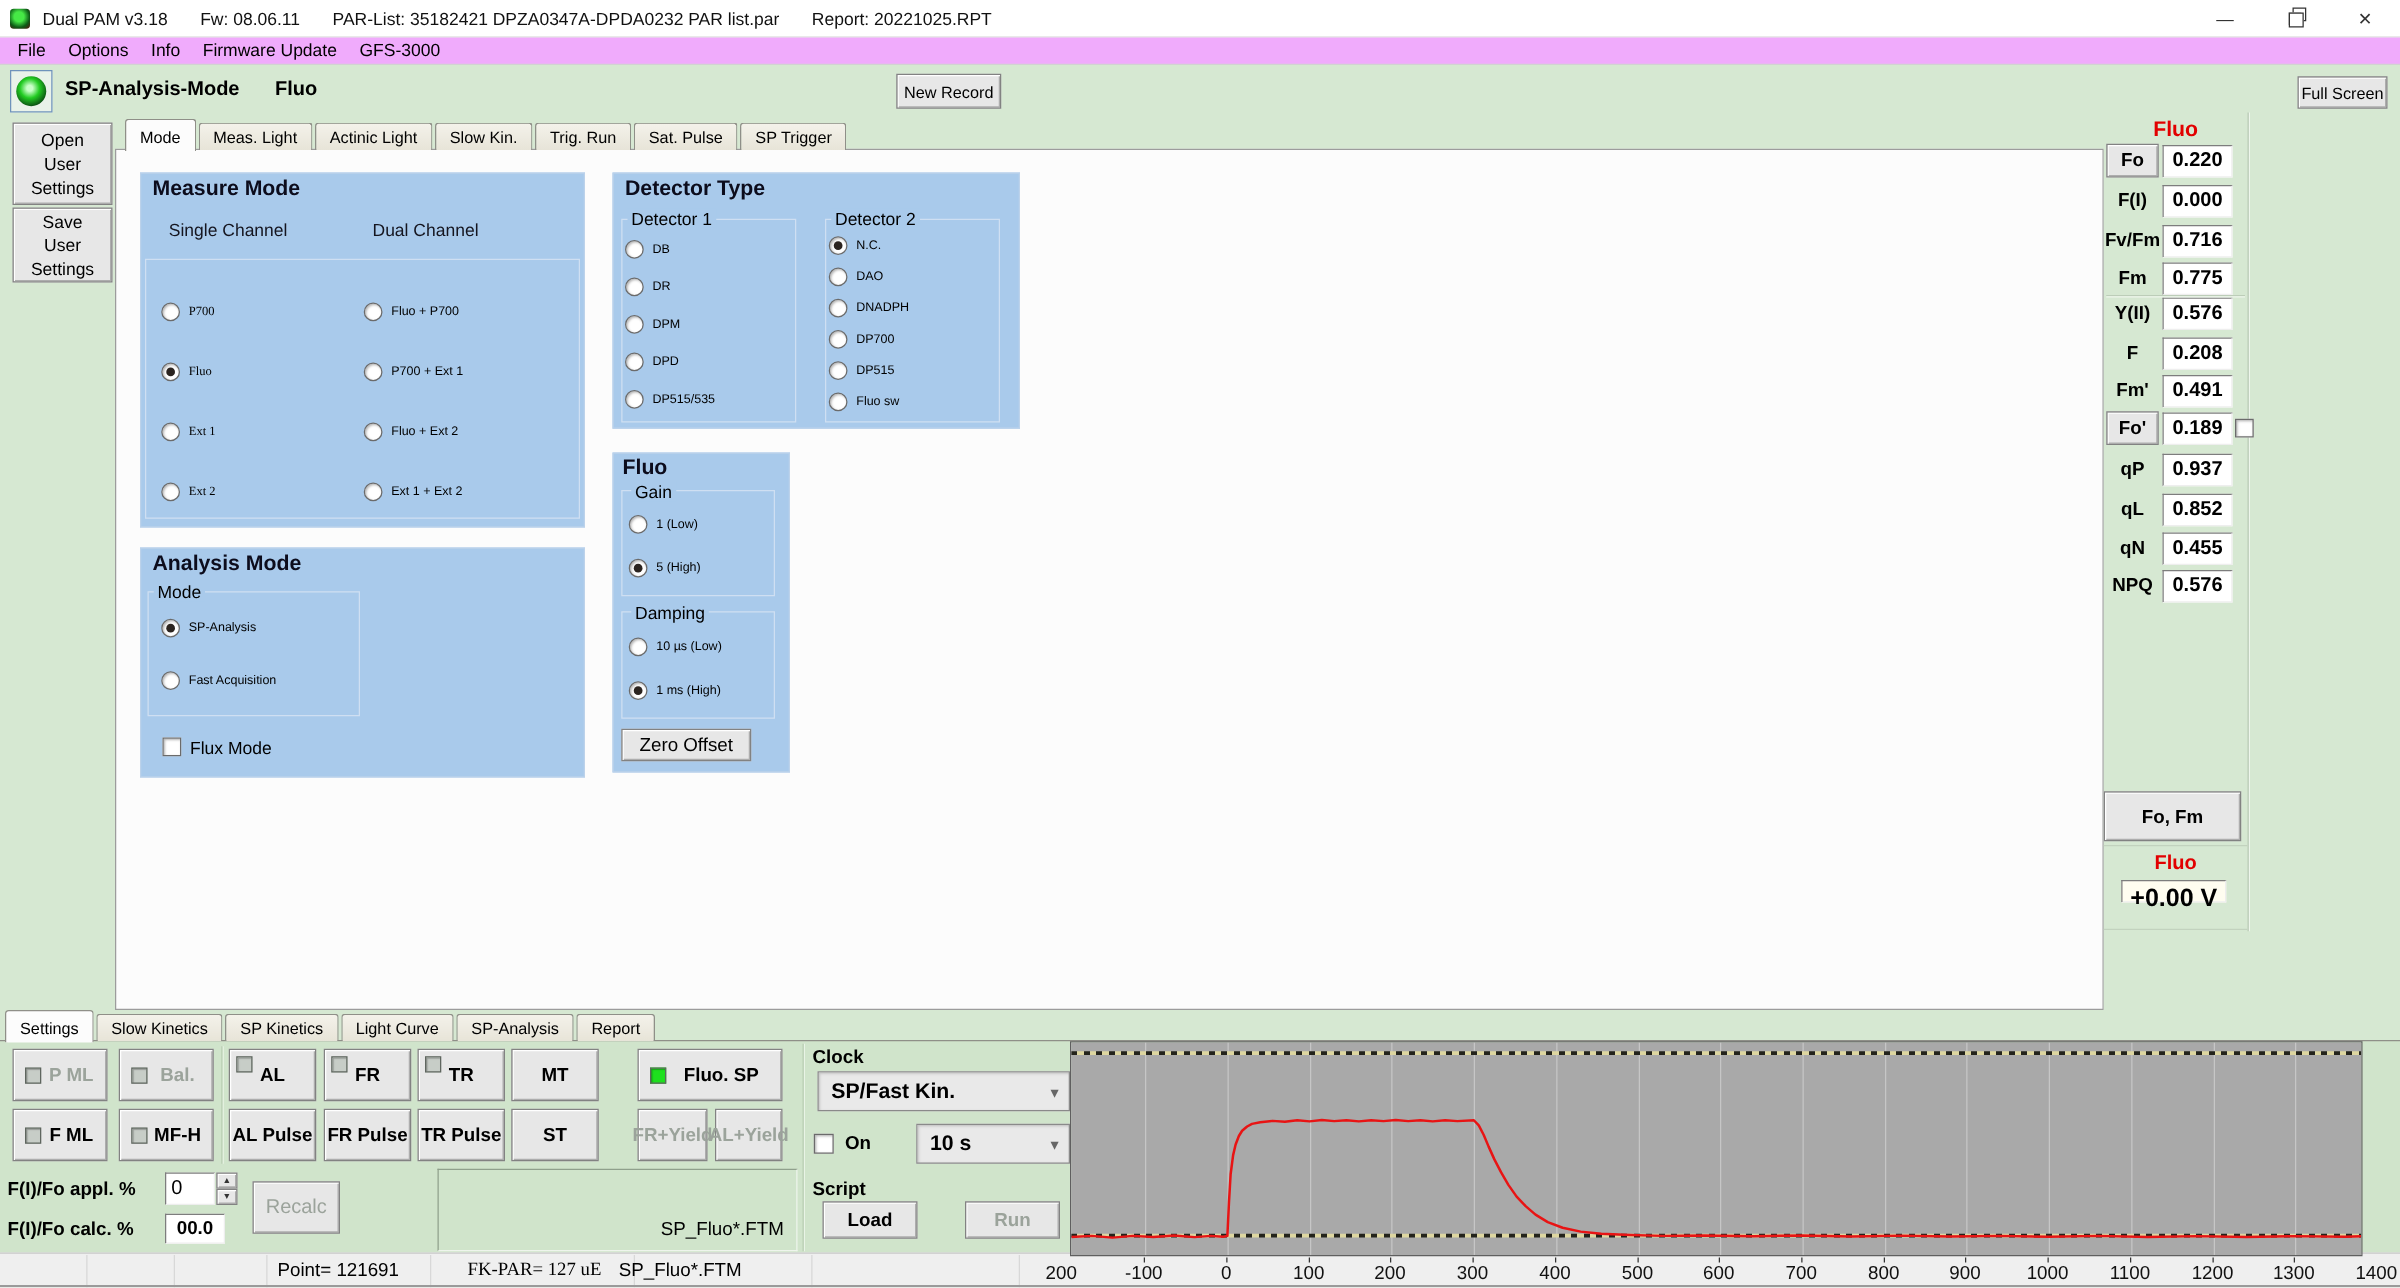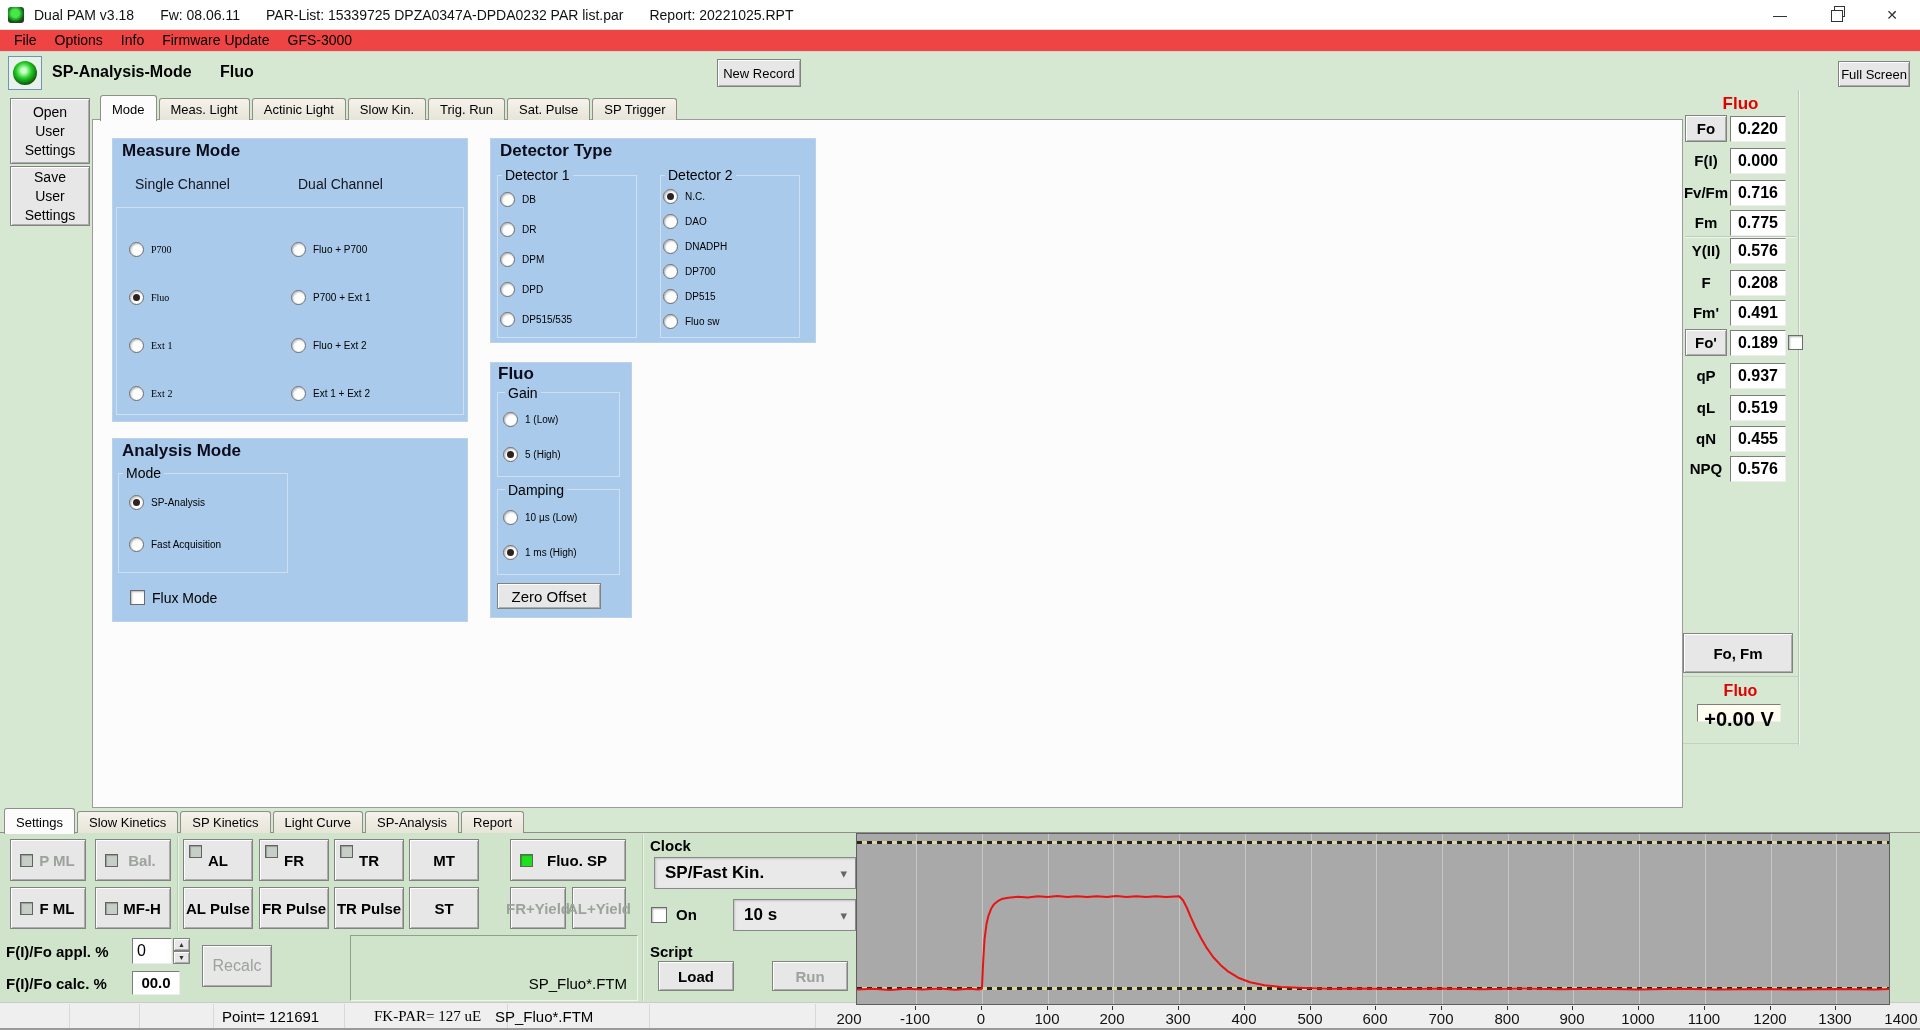--- a/index.html
+++ b/index.html
@@ -120,7 +120,7 @@
     <span id="appicon"></span>
     <span class="ttxt">Dual PAM v3.18</span>
     <span class="ttxt">Fw: 08.06.11</span>
-    <span class="ttxt">PAR-List: 15339725 DPZA0347A-DPDA0232 PAR list.par</span>
+    <span class="ttxt">PAR-List: 35182421 DPZA0347A-DPDA0232 PAR list.par</span>
     <span class="ttxt">Report: 20221025.RPT</span>
     <div id="winbtns">
       <span class="winbtn">

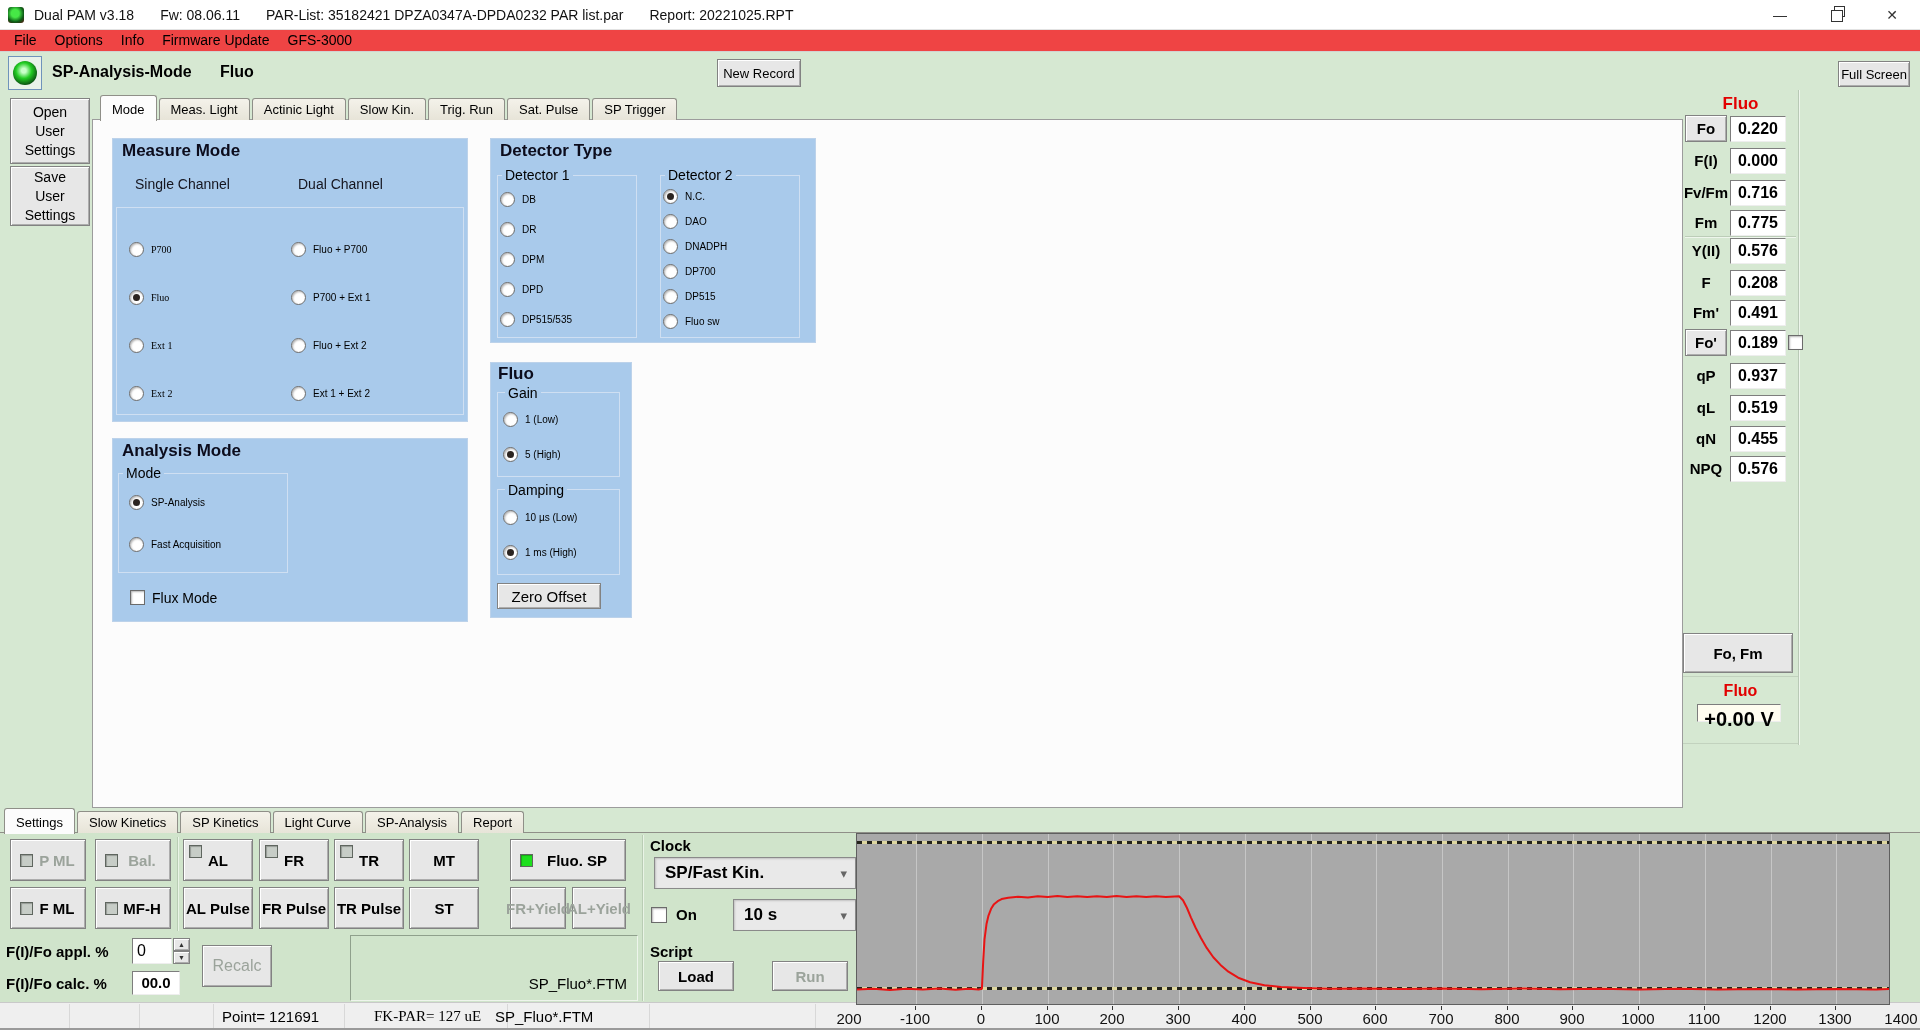--- a/index.html
+++ b/index.html
@@ -19,7 +19,7 @@
   .ic-restore::before{content:"";position:absolute;left:2px;top:-5px;width:9px;height:9px;border:1px solid #333;}
   .ic-restore::after{content:"";position:absolute;left:-1px;top:-1px;width:10px;height:10px;background:#fff;border:1px solid #333;}
   
-  #menubar{position:absolute;left:0;top:30px;width:1920px;height:22px;background:#ef4444;border-bottom:1px solid #d2d2d2;display:flex;align-items:center;padding-left:5px;}
+  #menubar{position:absolute;left:0;top:30px;width:1920px;height:22px;background:#f0abfc;border-bottom:1px solid #d2d2d2;display:flex;align-items:center;padding-left:5px;}
   .mitem{padding:0 9px;font-size:14px;line-height:21px;}
   
   #headerbar{position:absolute;left:0;top:52px;width:1920px;height:38px;background:#d6e8d2;}

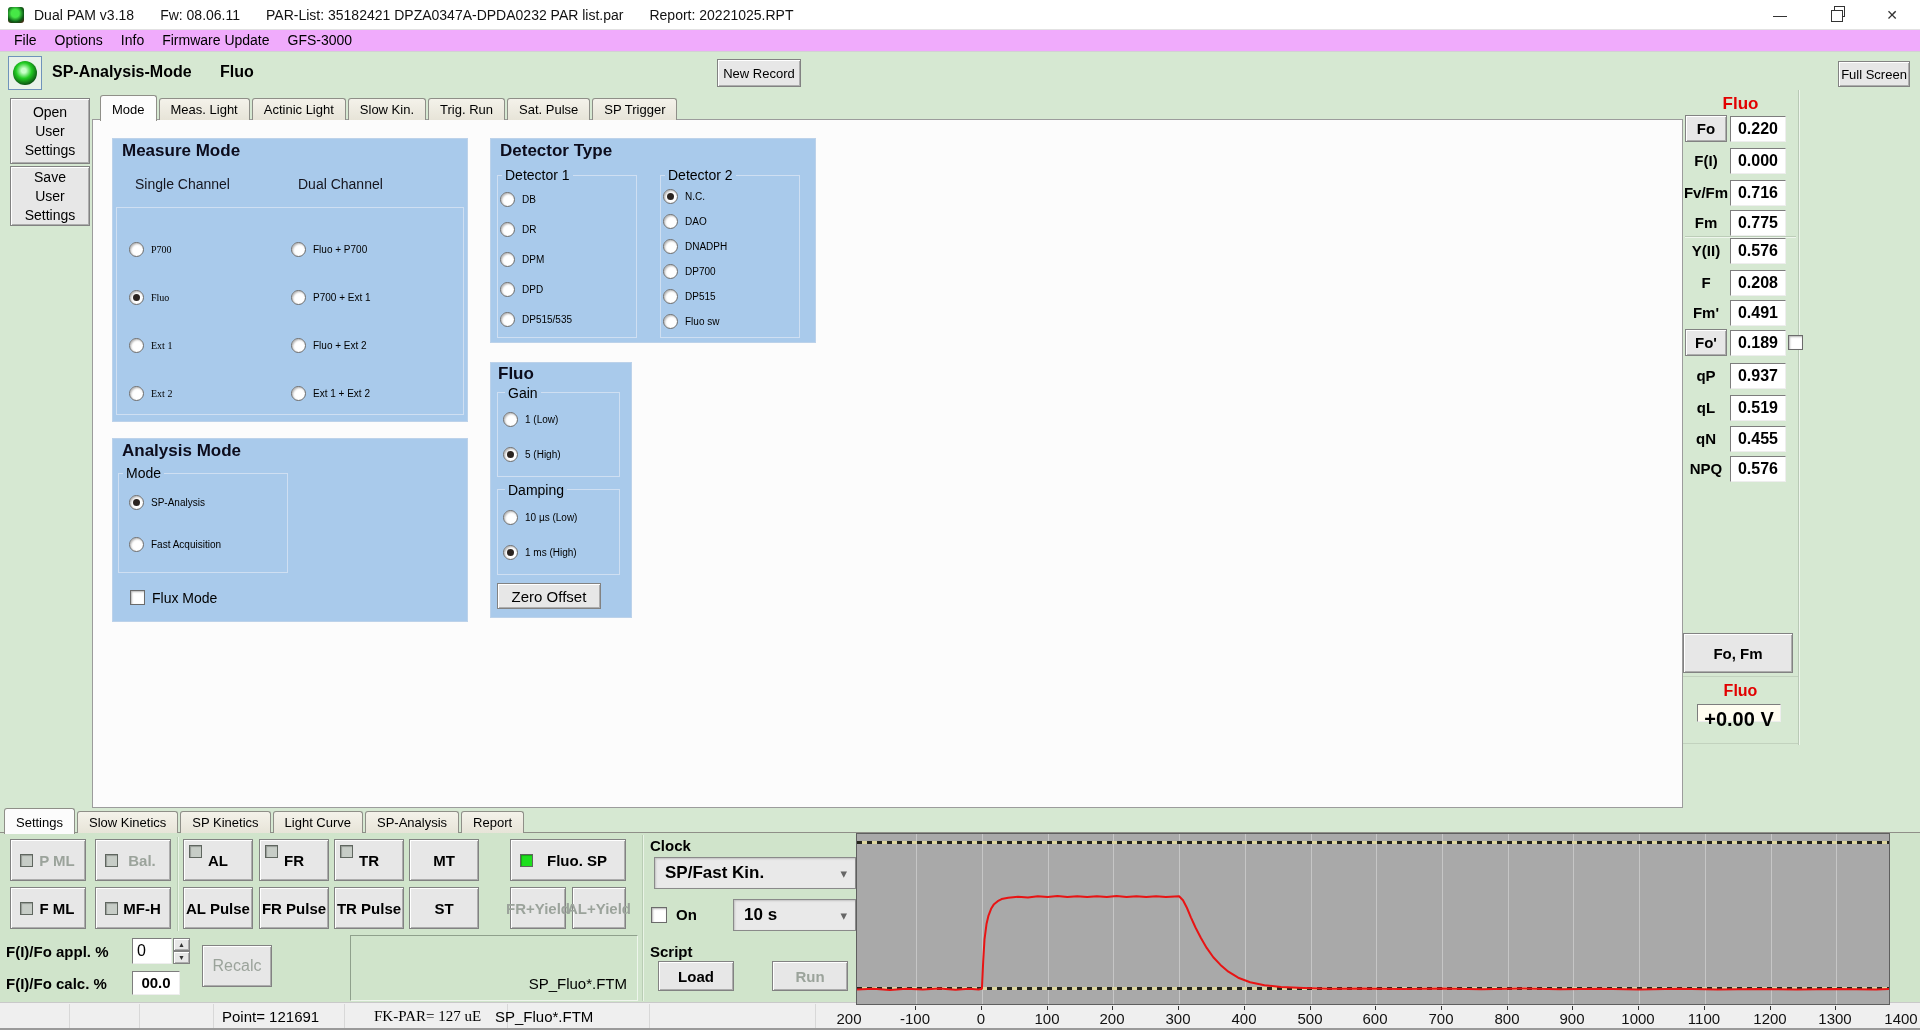--- a/index.html
+++ b/index.html
@@ -334,7 +334,7 @@
         <div class="sb-lab" style="position: absolute; left: 0px; top: 277px; width: 46px;">qP</div>
         <div class="sunken sb-val" style="position: absolute; left: 47px; top: 273px; width: 56px; height: 26px;">0.937</div>
         <div class="sb-lab" style="position: absolute; left: 0px; top: 309px; width: 46px;">qL</div>
-        <div class="sunken sb-val" style="position: absolute; left: 47px; top: 305px; width: 56px; height: 26px;">0.519</div>
+        <div class="sunken sb-val" style="position: absolute; left: 47px; top: 305px; width: 56px; height: 26px;">0.852</div>
         <div class="sb-lab" style="position: absolute; left: 0px; top: 340px; width: 46px;">qN</div>
         <div class="sunken sb-val" style="position: absolute; left: 47px; top: 336px; width: 56px; height: 26px;">0.455</div>
         <div class="sb-lab" style="position: absolute; left: 0px; top: 370px; width: 46px;">NPQ</div>

